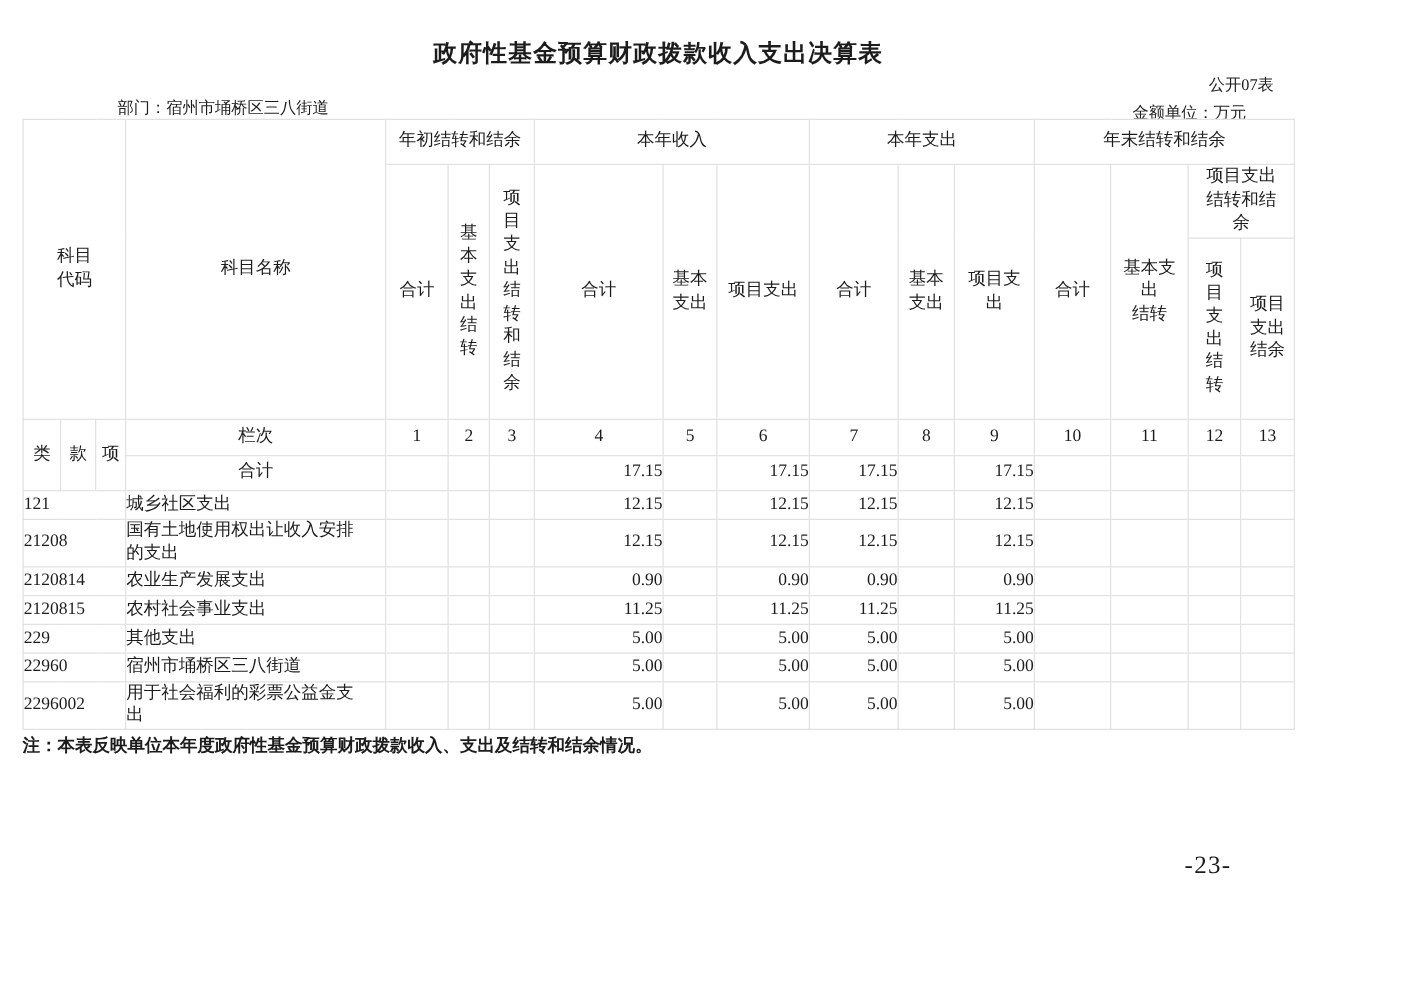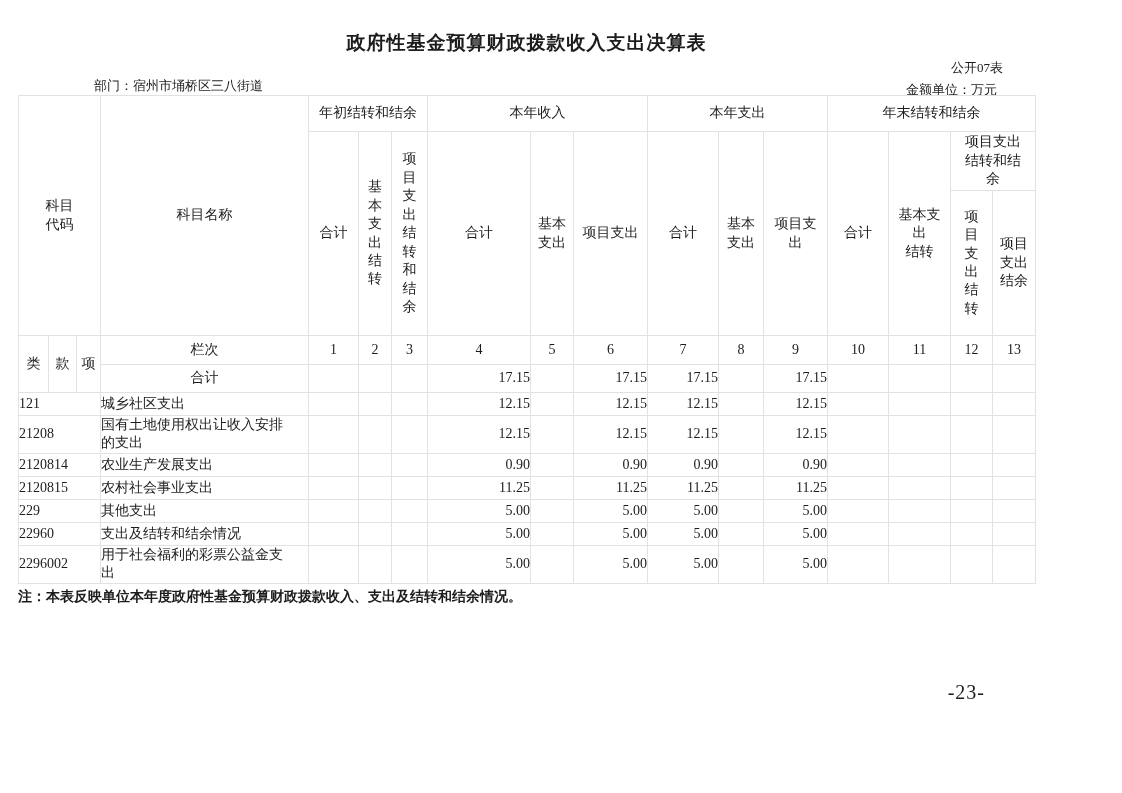--- a/index.html
+++ b/index.html
@@ -18,7 +18,7 @@
     position:absolute;top:59px;left:0;width:1017px;
     text-align:right;padding-right:0;font-size:13px;
   }
-  .table-code-line span{margin-right:32px;}
+  .table-code-line span{margin-right:16px;}
   .meta-line{
     position:absolute;top:77px;left:0;width:1017px;font-size:13px;
   }

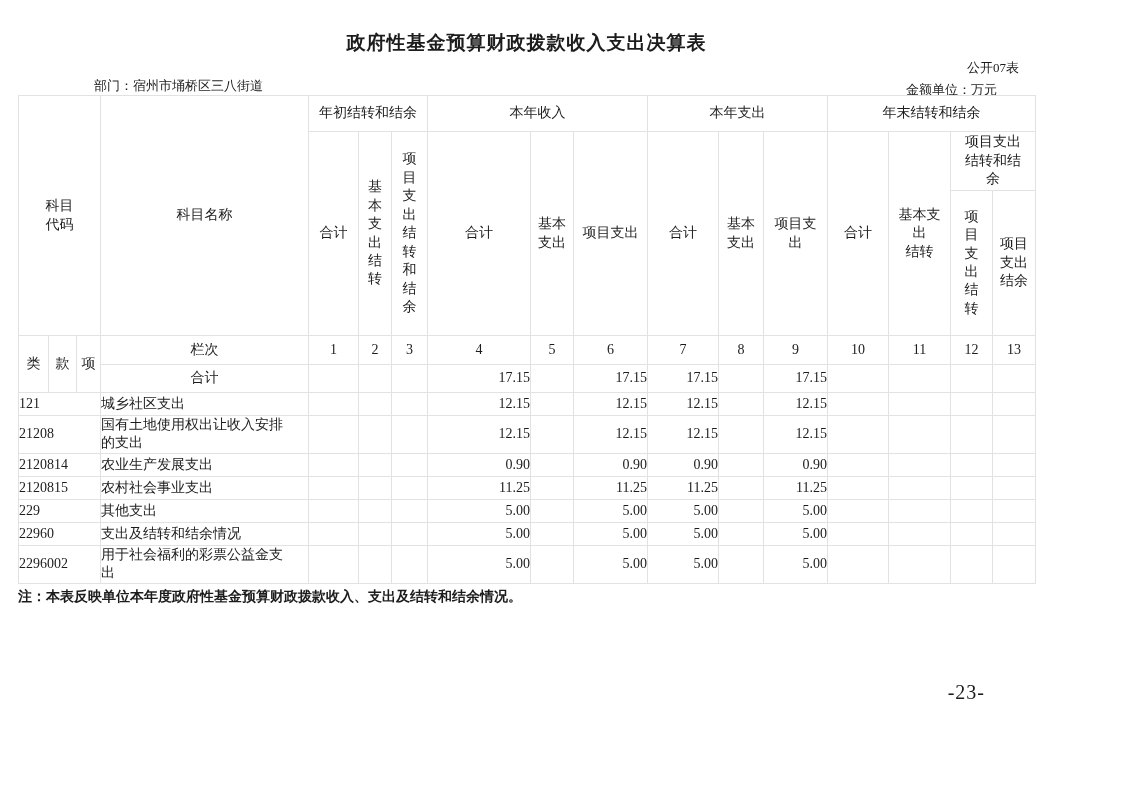--- a/index.html
+++ b/index.html
@@ -283,7 +283,7 @@
 
       <tr class="row-data">
         <td colspan="3" class="cell-code">22960</td>
-        <td class="cell-name">支出及结转和结余情况</td>
+        <td class="cell-name">宿州市埇桥区三八街道</td>
         <td class="v"></td>
         <td class="v"></td>
         <td class="v"></td>

